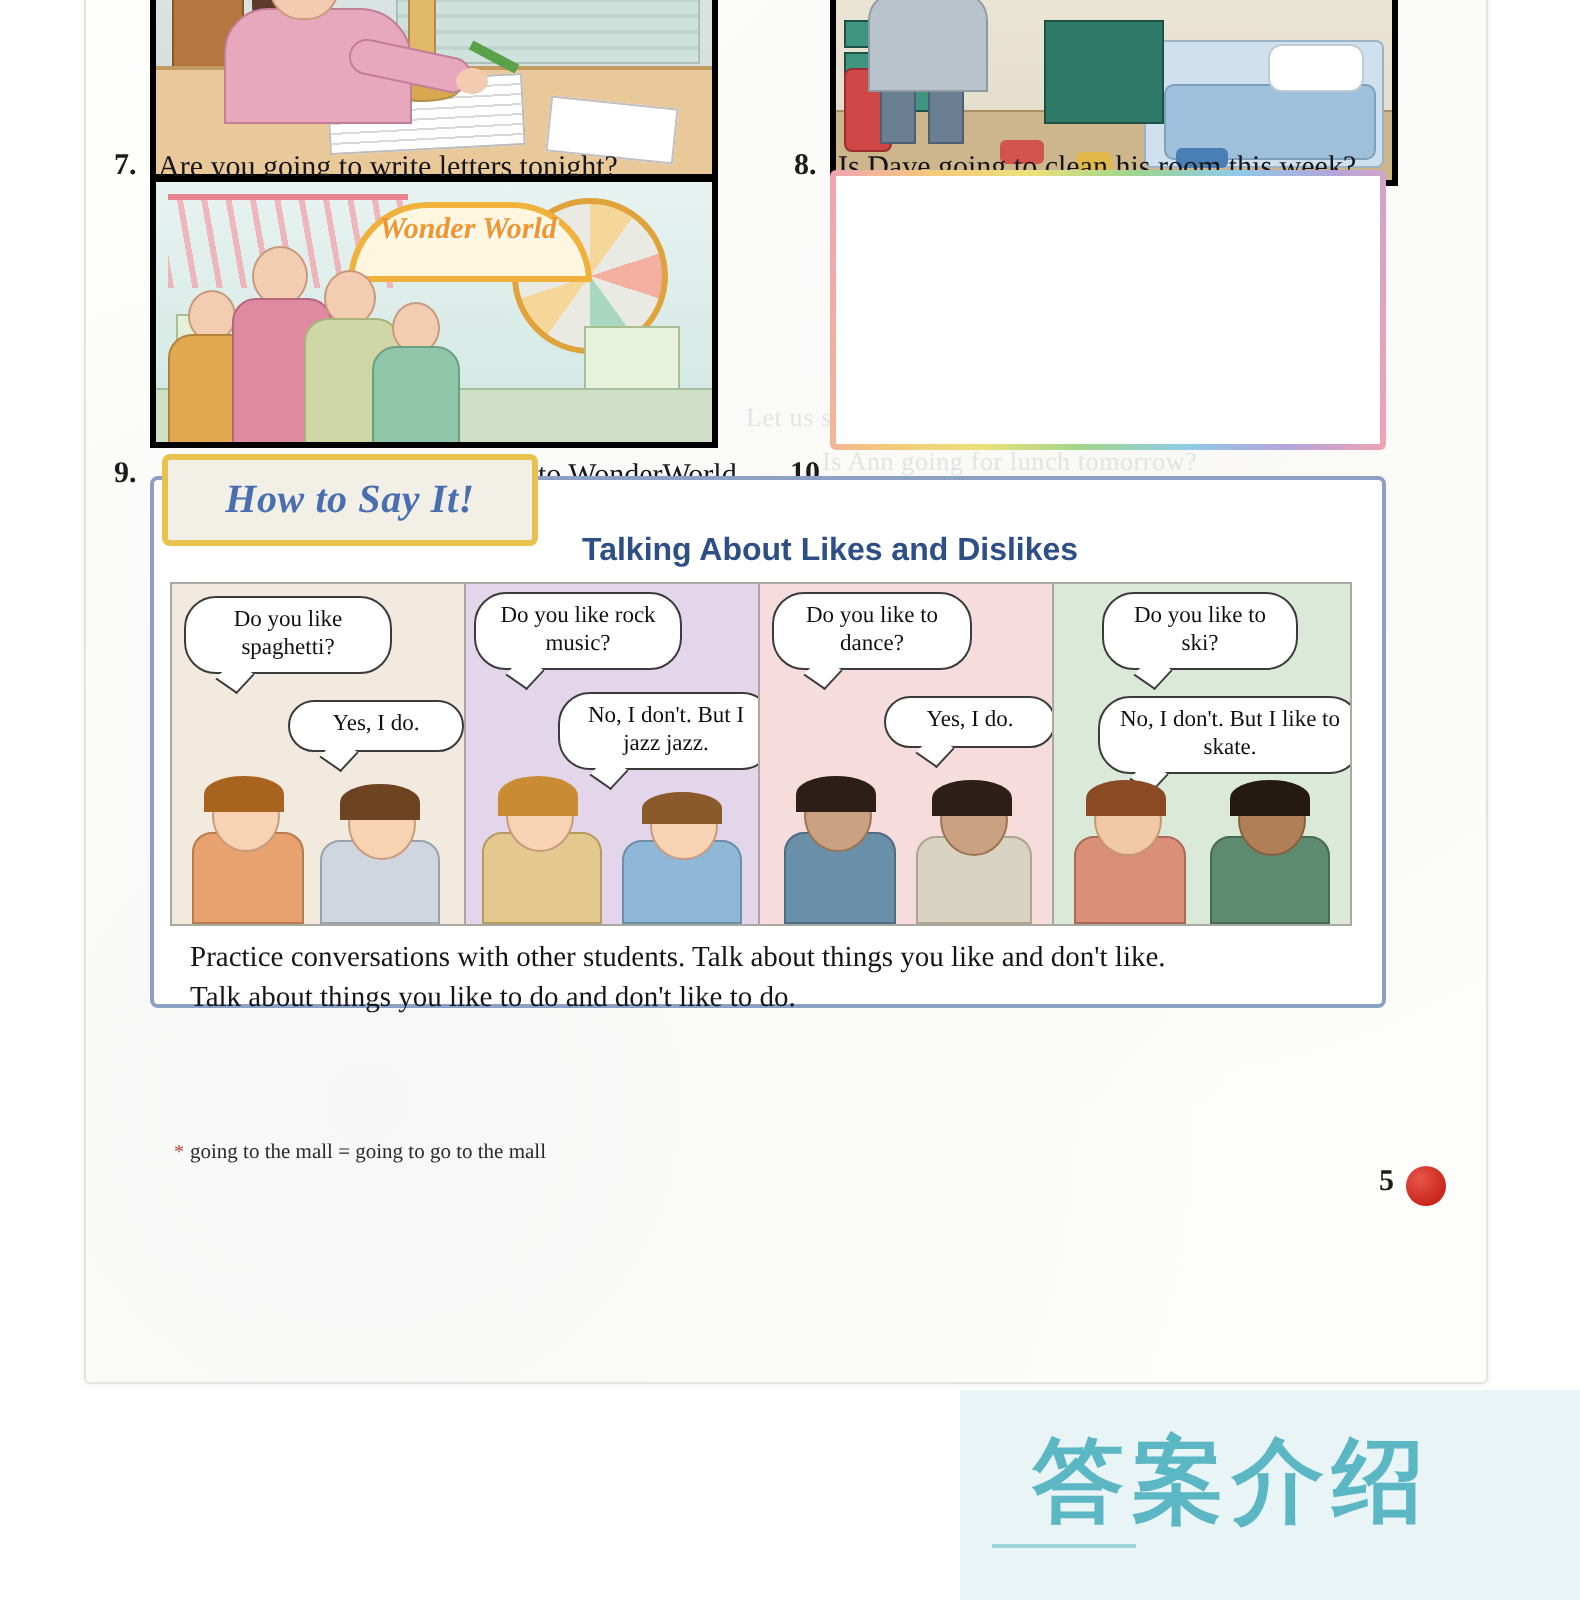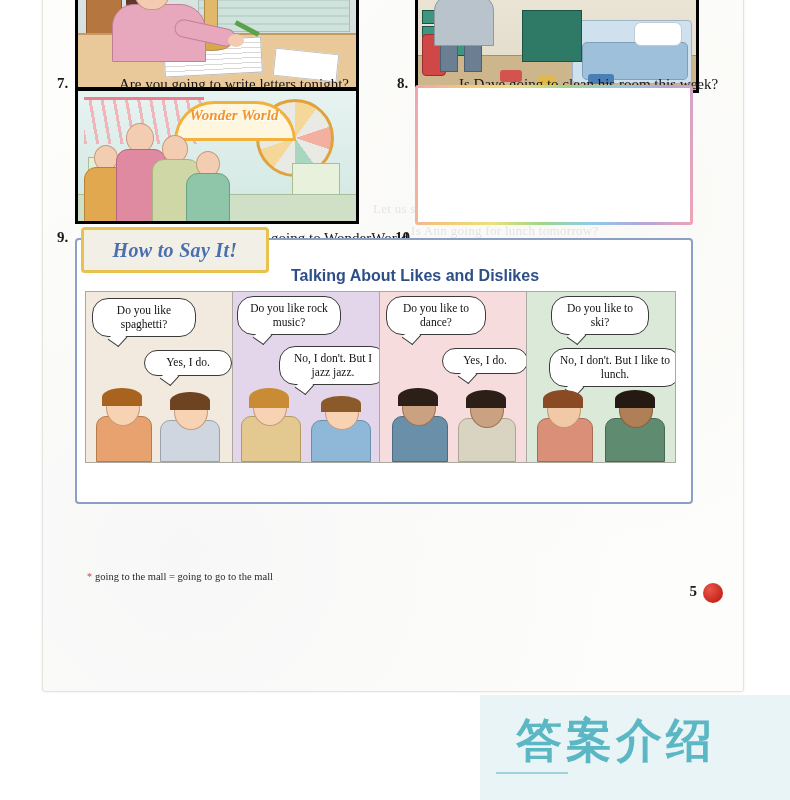--- a/index.html
+++ b/index.html
@@ -39,7 +39,7 @@
   }
   .qtext{
     position:absolute;font-family:"Liberation Serif",serif;font-size:15px;
-    color:#15151a;line-height:1.22;margin-left:40px;
+    color:#15151a;line-height:1.22;
   }
   .blankbox{
     position:absolute;border:3px solid transparent;border-radius:3px;

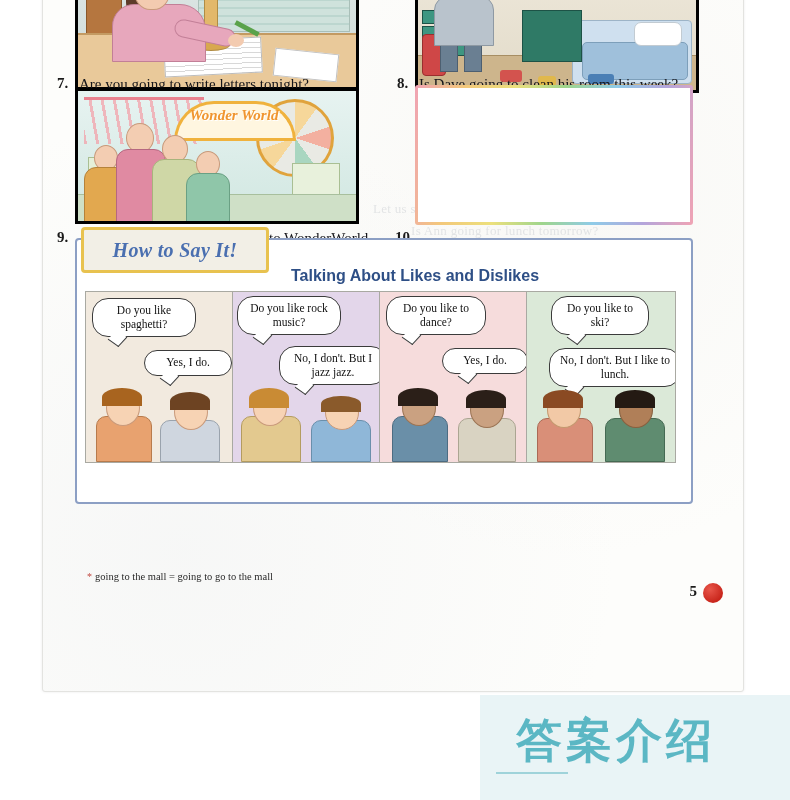--- a/index.html
+++ b/index.html
@@ -296,7 +296,7 @@
 
   <div class="strip s4">
     <div class="bubble" style="left:24px;top:4px;width:82px;">Do you like to ski?</div>
-    <div class="bubble" style="left:22px;top:56px;width:116px;">No, I don't. But I like to lunch.</div>
+    <div class="bubble" style="left:22px;top:56px;width:116px;">No, I don't. But I like to skate.</div>
     <div class="kid" style="left:8px;width:60px;height:68px;">
       <div class="k-body" style="left:2px;bottom:0;width:54px;height:42px;background:#d98f78;border:1px solid #ab6a55;"></div>
       <div class="k-head" style="left:12px;bottom:34px;width:32px;height:34px;background:#f2c9a6;border:1px solid #c4996f;"></div>

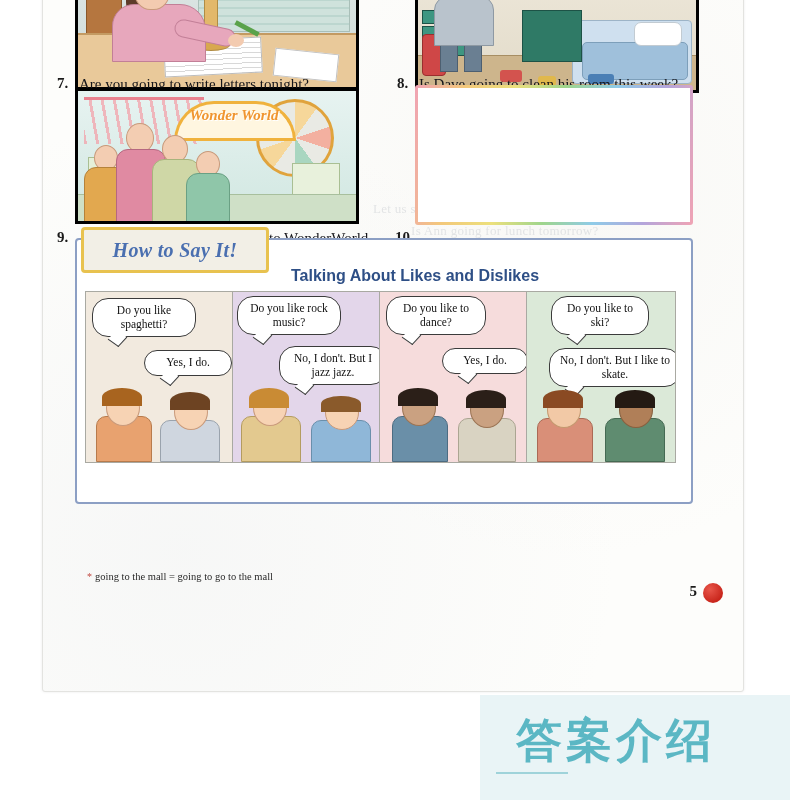--- a/index.html
+++ b/index.html
@@ -309,6 +309,10 @@
     </div>
   </div>
 
+  <div class="howtext">
+    <div>Practice conversations with other students.  Talk about things you like and don't like.</div>
+    <div>Talk about things you like to do and don't like to do.</div>
+  </div>
 
   <div class="footnote">
     <span class="star">*</span><span>going to the mall = going to go to the mall</span>

